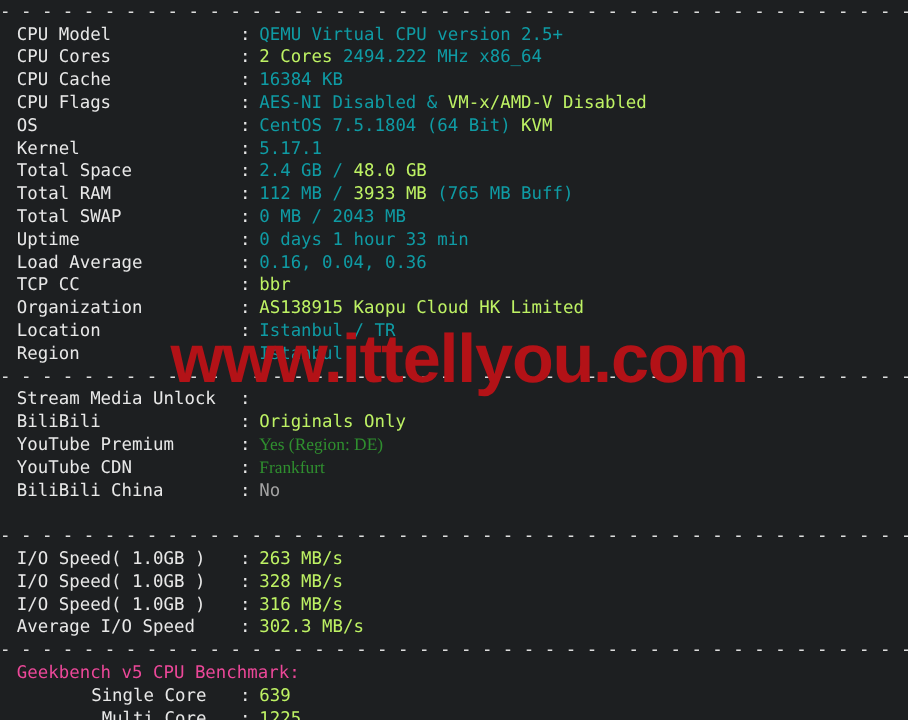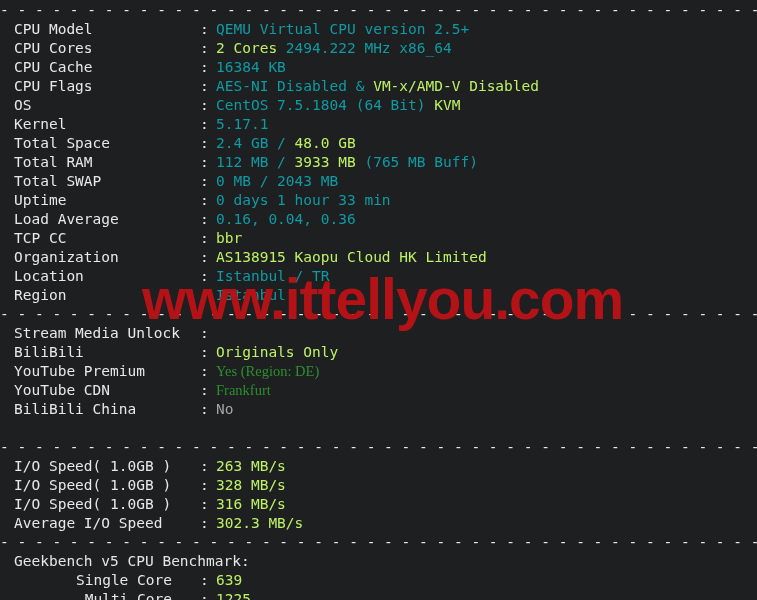--- a/index.html
+++ b/index.html
@@ -60,7 +60,7 @@
   .c-yellow { color: #bef264; }
   .c-green  { color: #2f8f2f; font-family: Liberation Serif, serif; }
   .c-red    { color: #a3a3a3; }
-  .heading { color: #e5e5e5; }
+  .heading { color: #ec4899; }
   #watermark {
     position: absolute;
     left: 142px;

